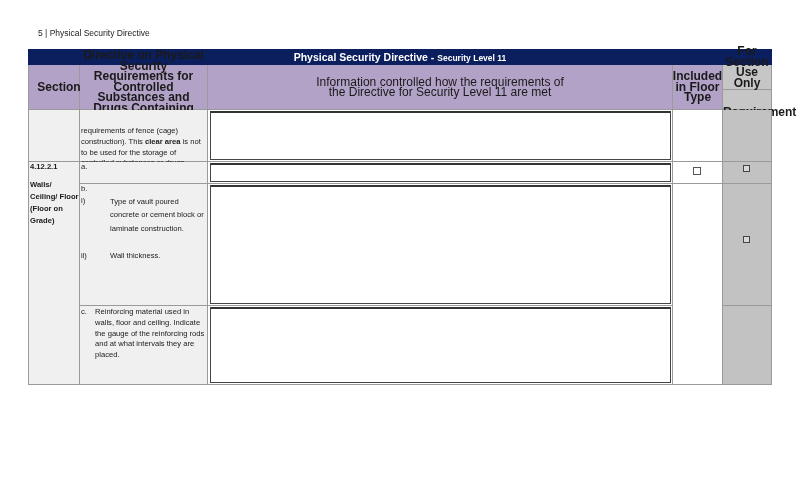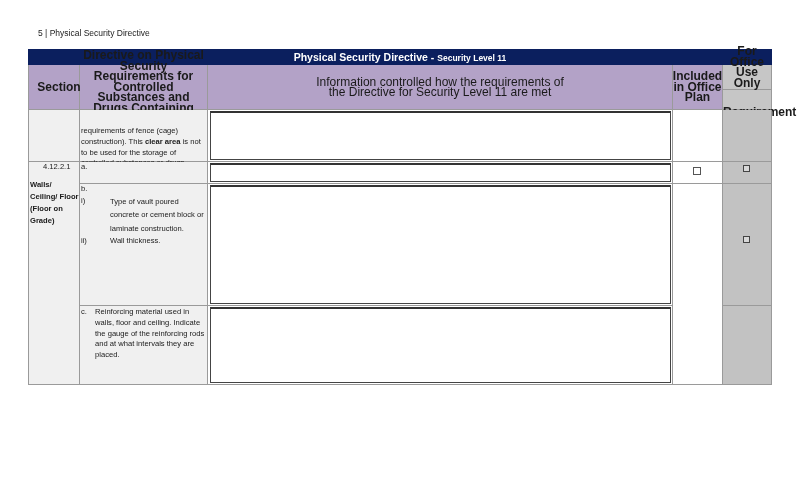--- a/index.html
+++ b/index.html
@@ -53,7 +53,7 @@
   </div>
   <div class="hdr" style="left:645px;width:50px;padding:0 3px;">Included in Office Plan</div>
   <div class="hdr hdr-office" style="left:695px;width:49px;">
-    <div class="top">For Office Use Only</div>
+    <div class="top">For Section Use Only</div>
     <div class="bot">Requirement Met</div>
   </div>
 

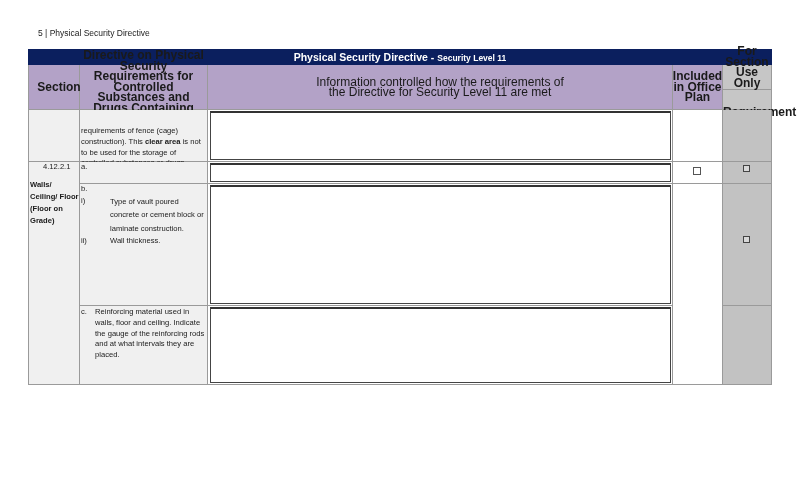--- a/index.html
+++ b/index.html
@@ -51,7 +51,7 @@
     <div>Information controlled how the requirements of</div>
     <div>the Directive for Security Level 11 are met</div>
   </div>
-  <div class="hdr" style="left:645px;width:50px;padding:0 3px;">Included in Office Plan</div>
+  <div class="hdr" style="left:645px;width:50px;padding:0 3px;">Included in Floor Type</div>
   <div class="hdr hdr-office" style="left:695px;width:49px;">
     <div class="top">For Section Use Only</div>
     <div class="bot">Requirement Met</div>

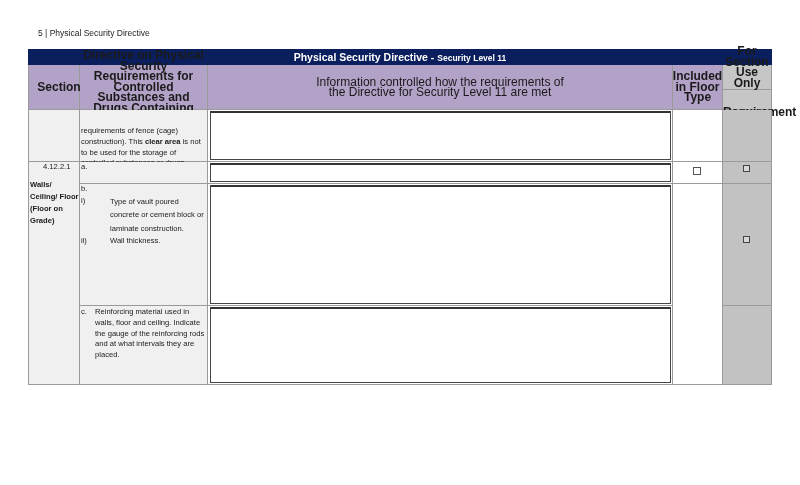--- a/index.html
+++ b/index.html
@@ -30,7 +30,7 @@
   .lbl { width:14px; flex:none; }
   .lbl-wide { width:29px; flex:none; }
   .txt { flex:1; }
-  .sec-num { font-weight:normal; padding-left:14px; }
+  .sec-num { font-weight:bold; padding-left:1px; }
   .sec-name { font-weight:bold; margin-top:6px; padding-left:1px; line-height:12px; }
   .chk { position:absolute; width:8px; height:8px; border:1px solid #555; box-sizing:border-box; background:#fff; }
   .chk-dark { width:7px; height:7px; border:1.5px solid #444; background:#d8d8d8; }

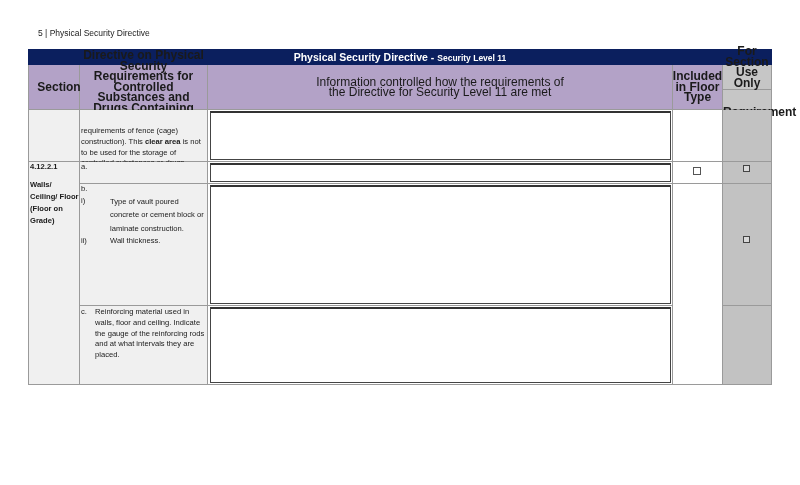--- a/index.html
+++ b/index.html
@@ -94,7 +94,7 @@
       <span class="lbl-wide">i)</span>
       <span class="txt" style="line-height:13.5px;">Type of vault   poured concrete or cement block or laminate construction.</span>
     </div>
-    <div class="list-row" style="margin-top:1px;">
+    <div class="list-row" style="margin-top:16px;">
       <span class="lbl-wide">ii)</span>
       <span class="txt">Wall thickness.</span>
     </div>

